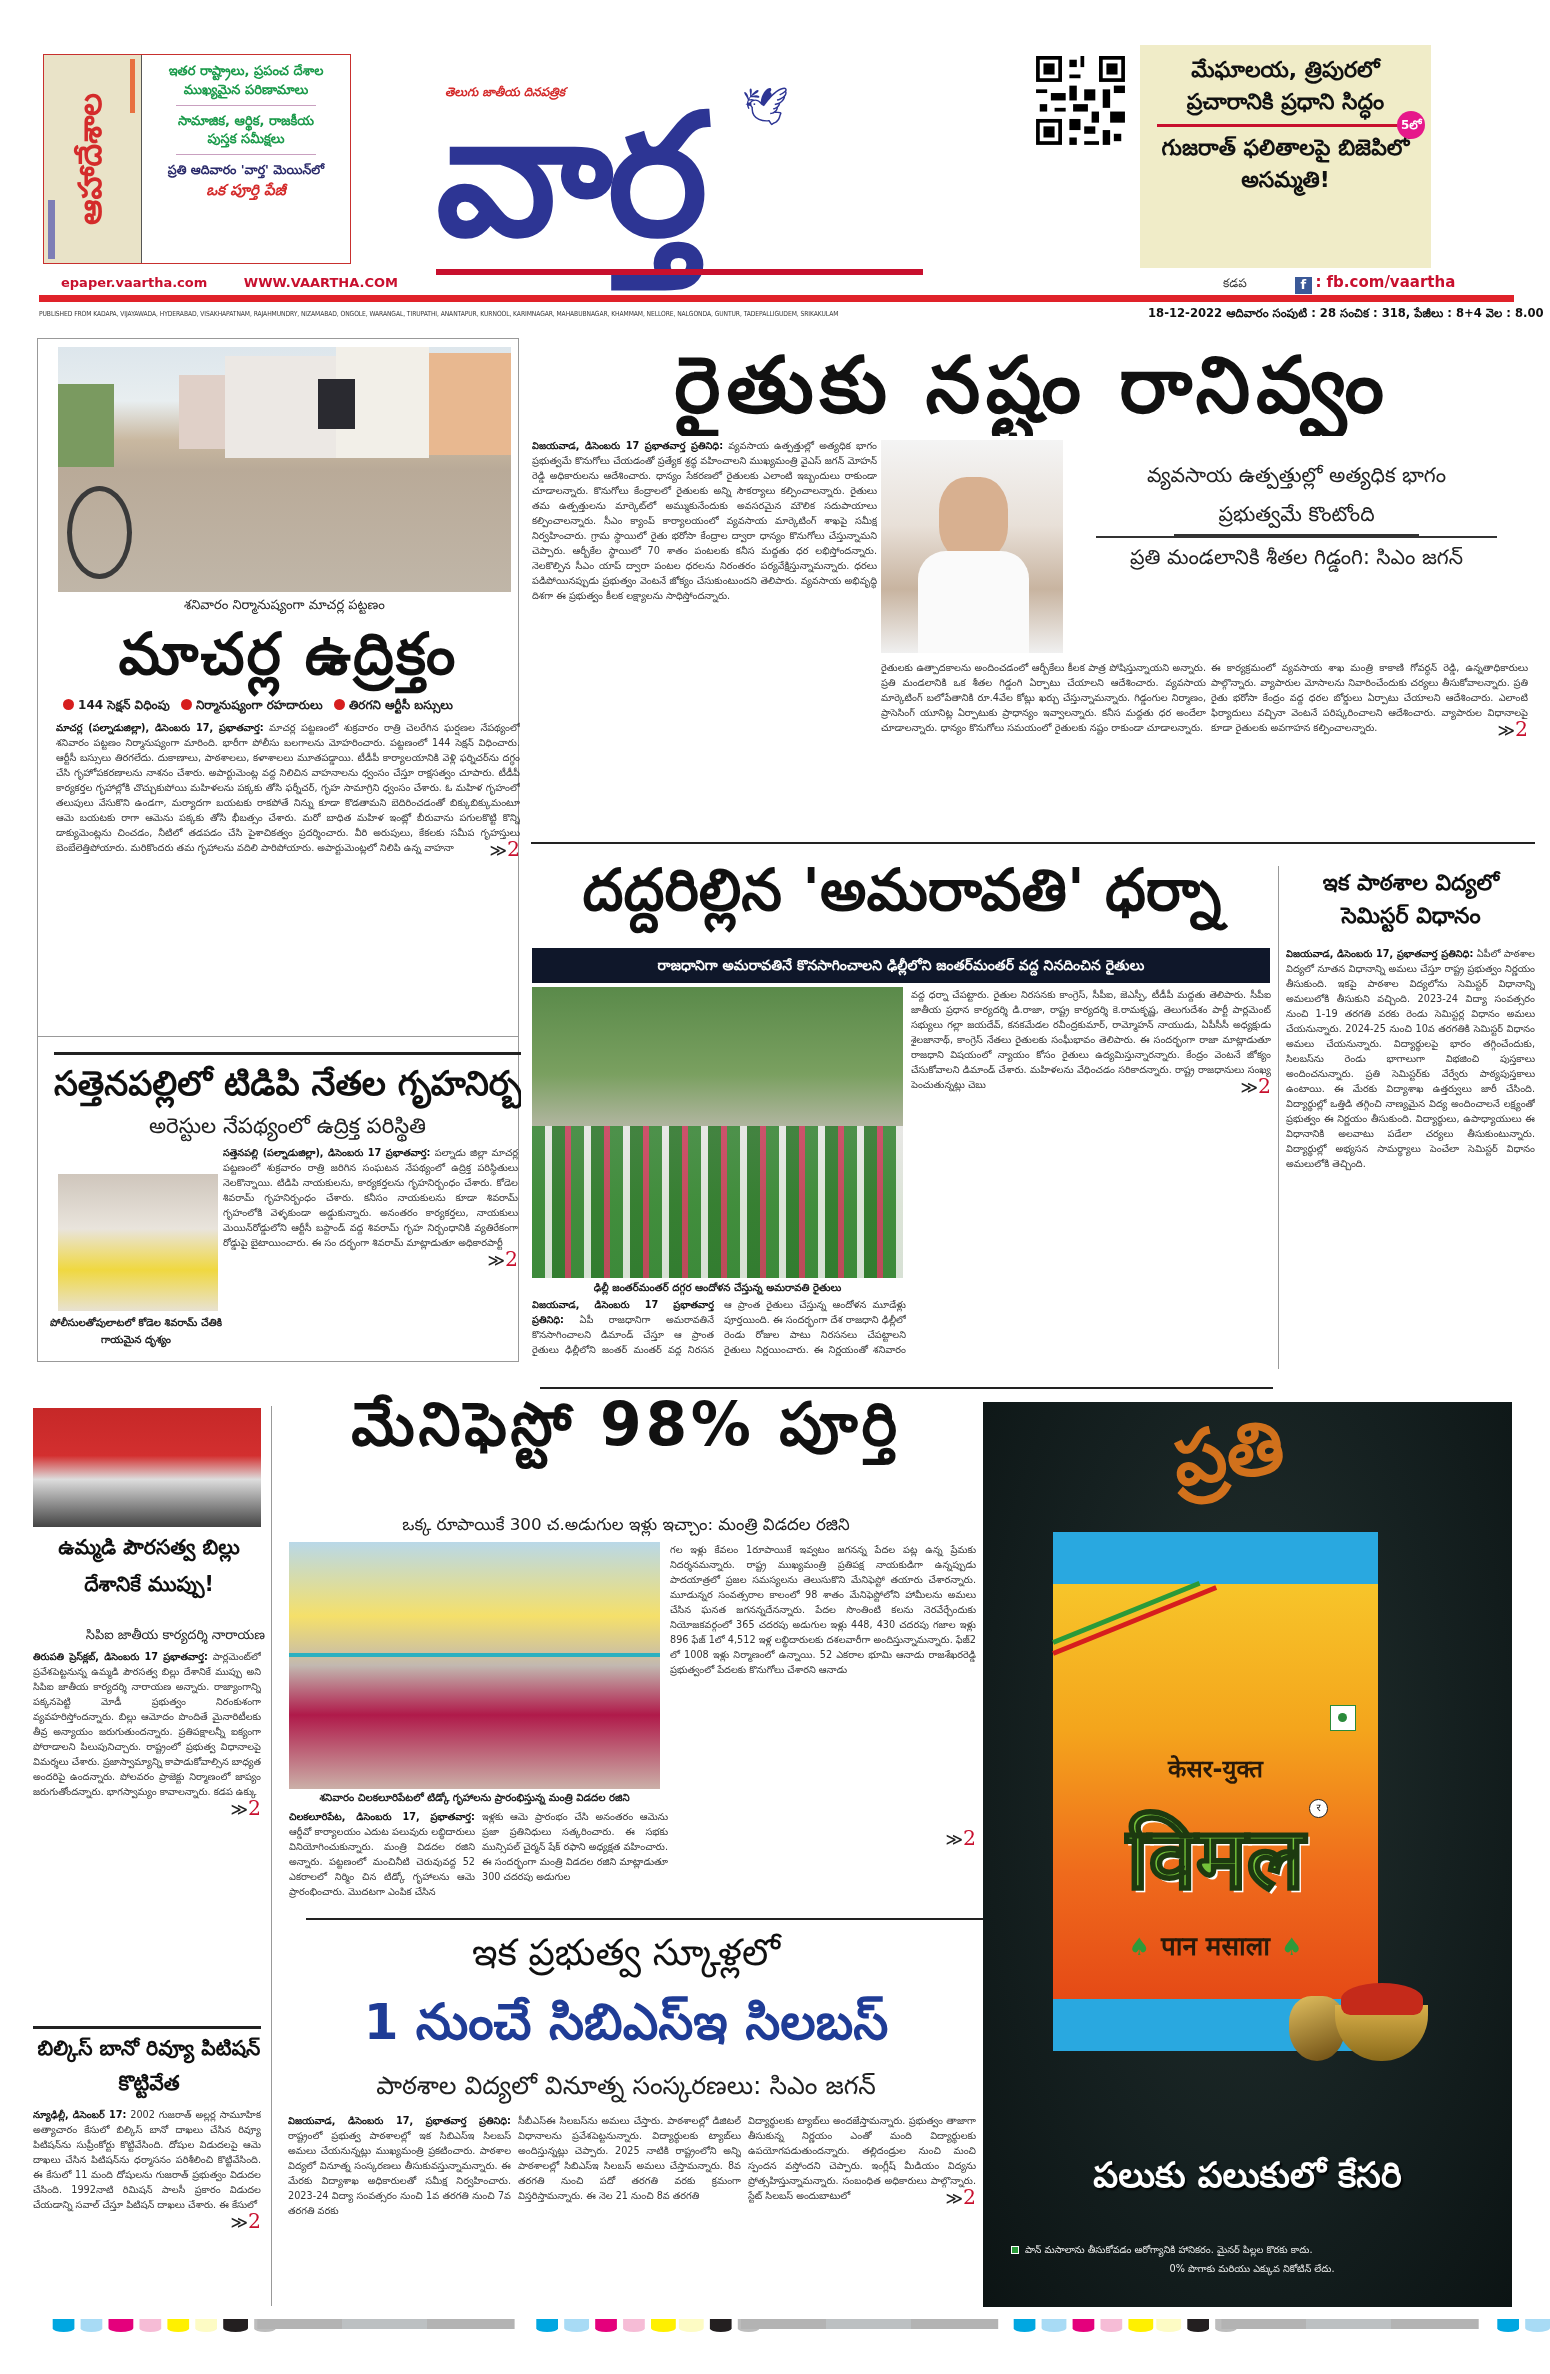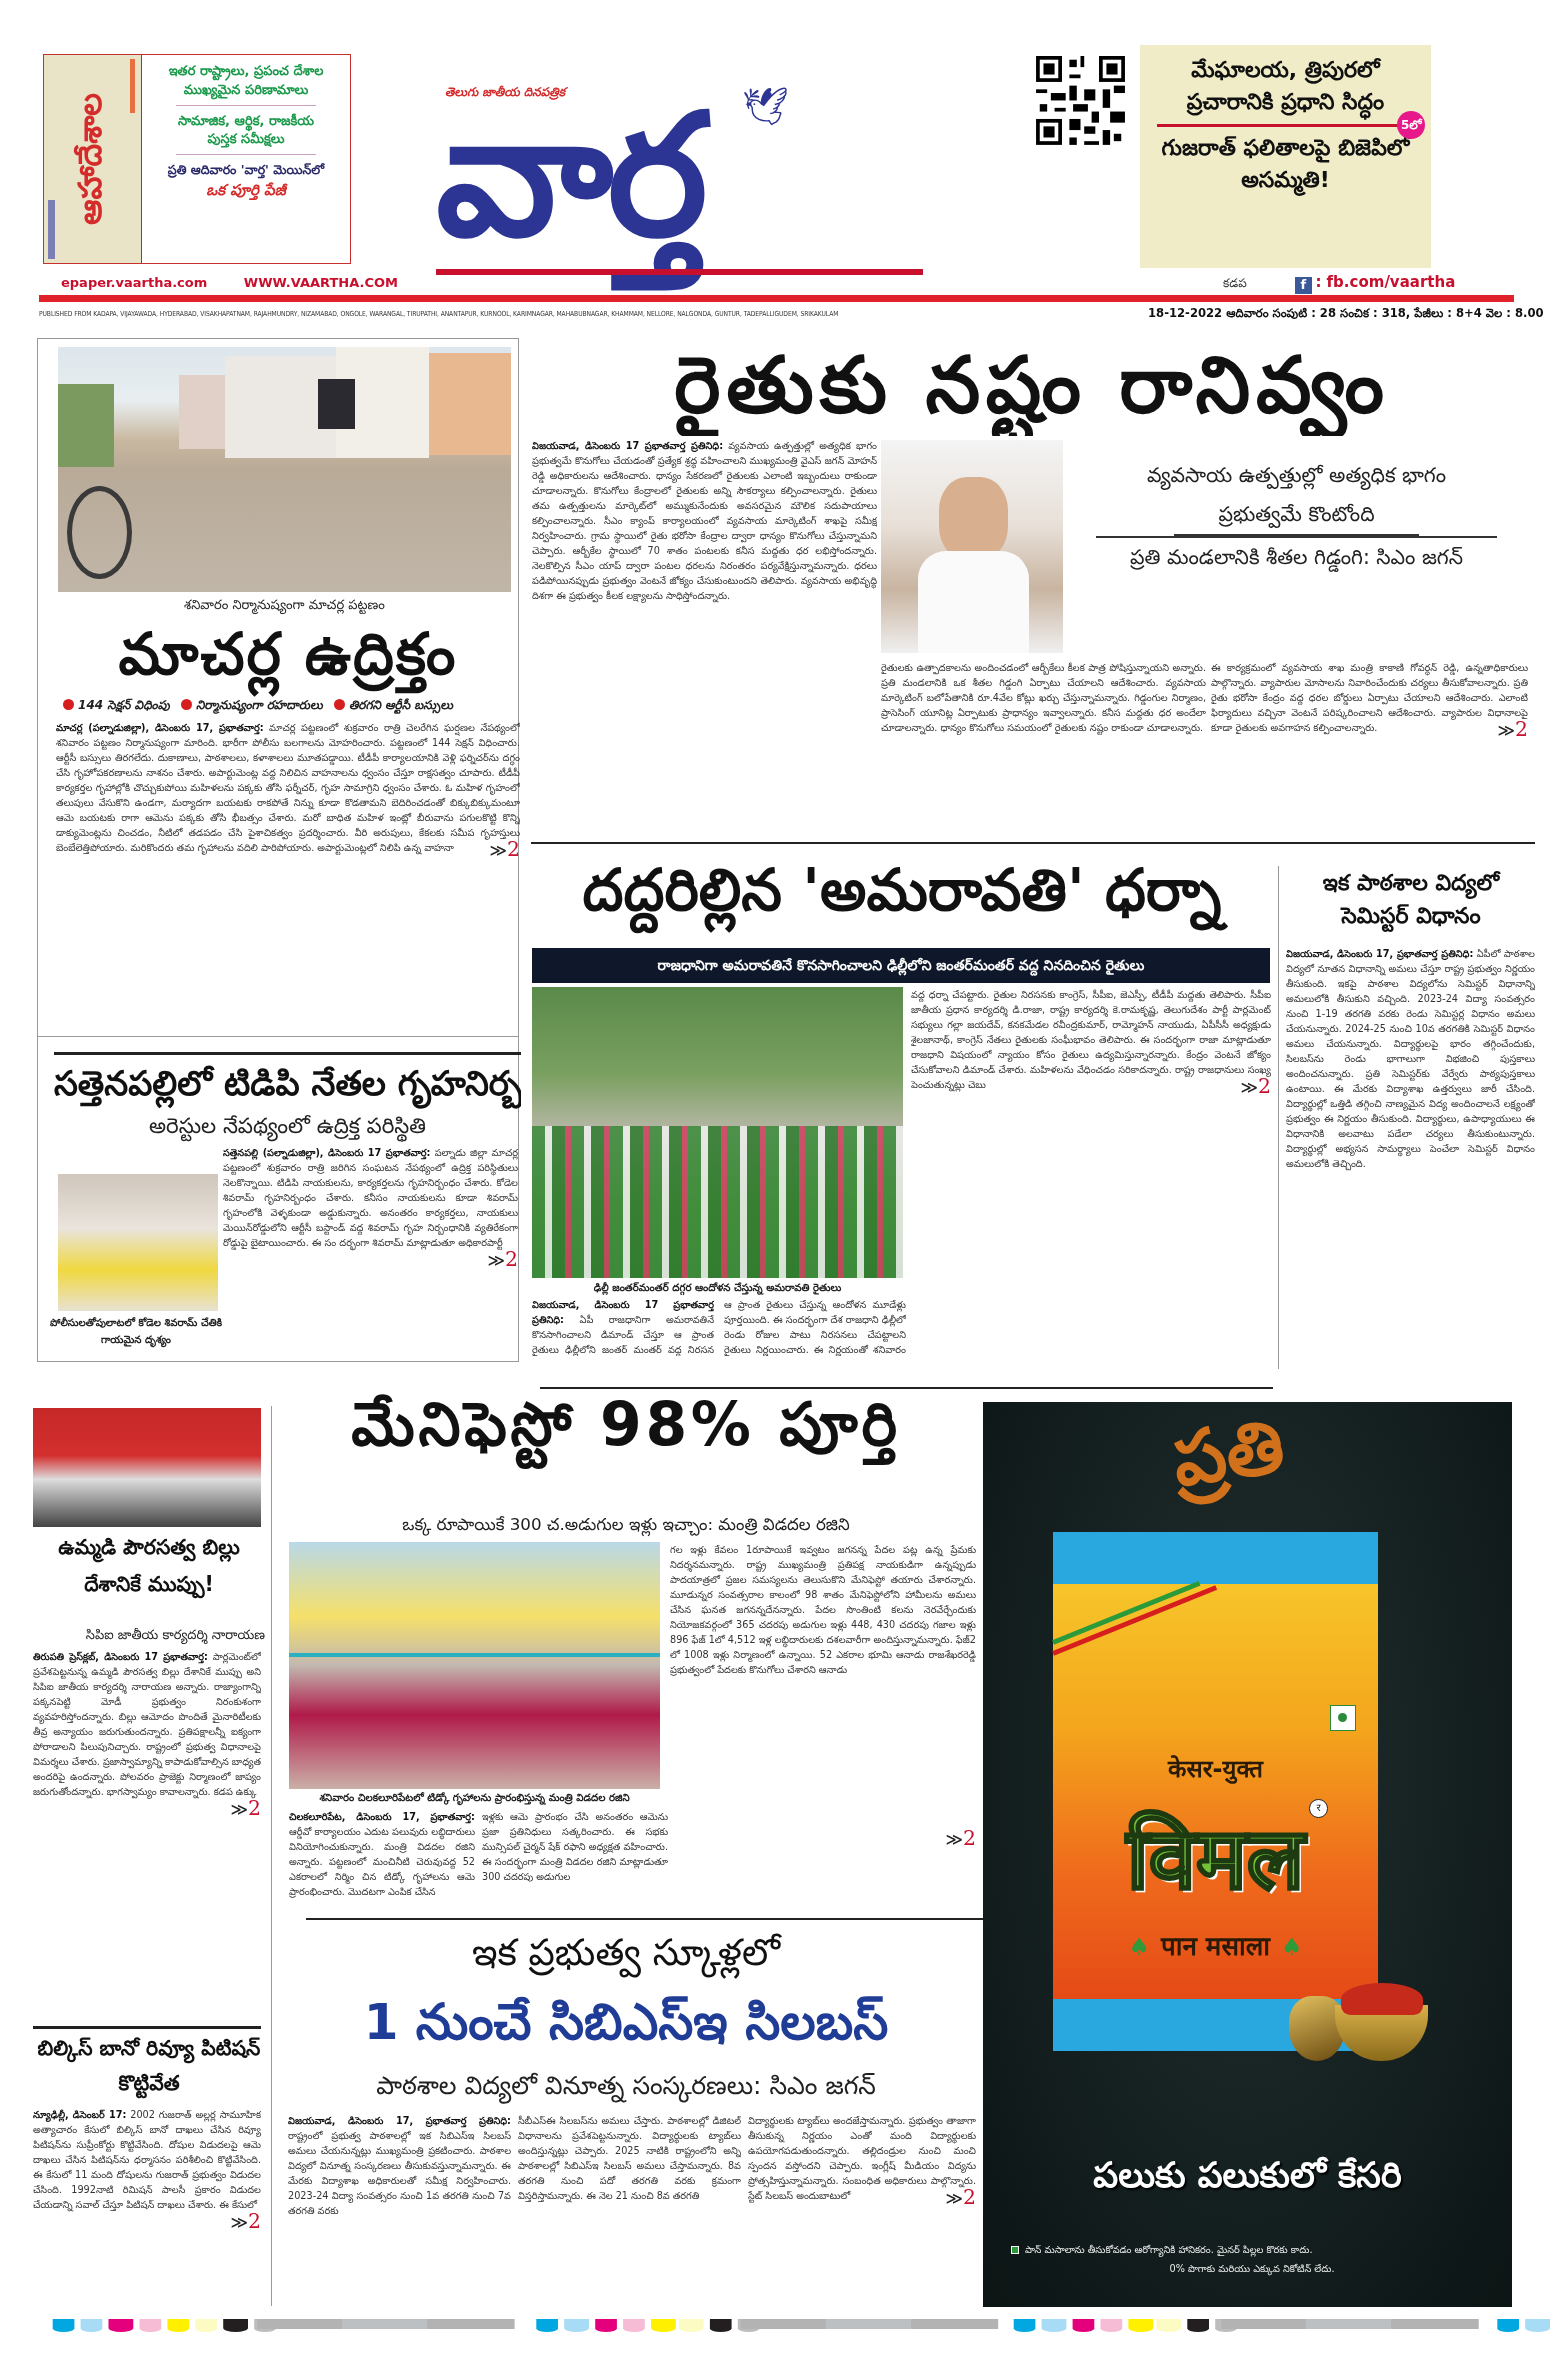--- a/index.html
+++ b/index.html
@@ -55,7 +55,7 @@
   .bldg { position: absolute; }
   #macherla-caption { left: 58px; top: 597px; width: 453px; }
   #macherla-hl { left: 56px; top: 612px; width: 464px; font-size: 58px; line-height: 85px; letter-spacing: 1.9px; text-align: center; }
-  #macherla-bullets { left: 56px; top: 698px; width: 464px; font-size: 12px; font-weight: bold; color: #222; white-space: nowrap; font-style: italic; }
+  #macherla-bullets { left: 56px; top: 698px; width: 464px; font-size: 12px; font-weight: bold; color: #222; white-space: nowrap; }
   .dot { display: inline-block; width: 11px; height: 11px; border-radius: 50%; background: #d61e1e; margin: 0 3.7px 0 7.4px; vertical-align: -0.9px; }
   #macherla-body { left: 56px; top: 720px; width: 464px; height: 343px; }
 

